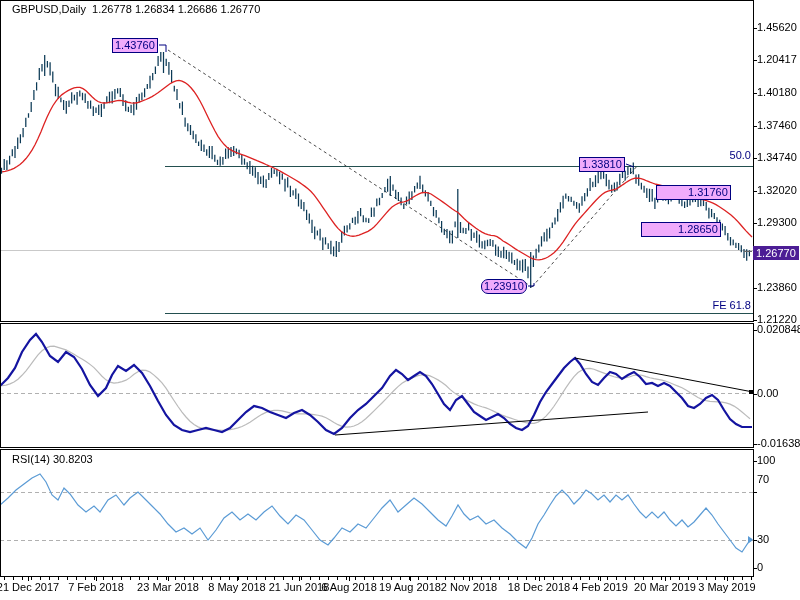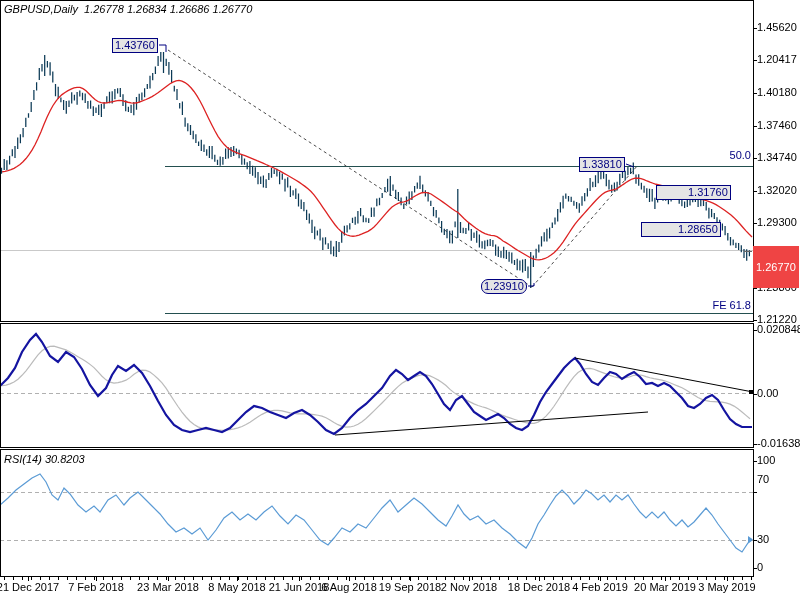--- a/index.html
+++ b/index.html
@@ -8,7 +8,7 @@
   .wm{position:absolute;z-index:0;transform:translate(-50%,-50%);
       font-size:23px;color:#c4c4c4;letter-spacing:.5px;white-space:nowrap;}
   svg.chart{position:absolute;left:0;top:0;z-index:1;}
-  .hdr{position:absolute;left:4px;z-index:3;white-space:pre;font-style:italic;}
+  .hdr{position:absolute;left:12px;z-index:3;white-space:pre;}
   .ax{position:absolute;left:757px;z-index:3;white-space:nowrap;}
   .dt{position:absolute;top:581px;width:80px;text-align:center;z-index:3;white-space:nowrap;}
   .plabel{position:absolute;z-index:4;border:1px solid #000080;color:#000080;background:#e5e5e5;

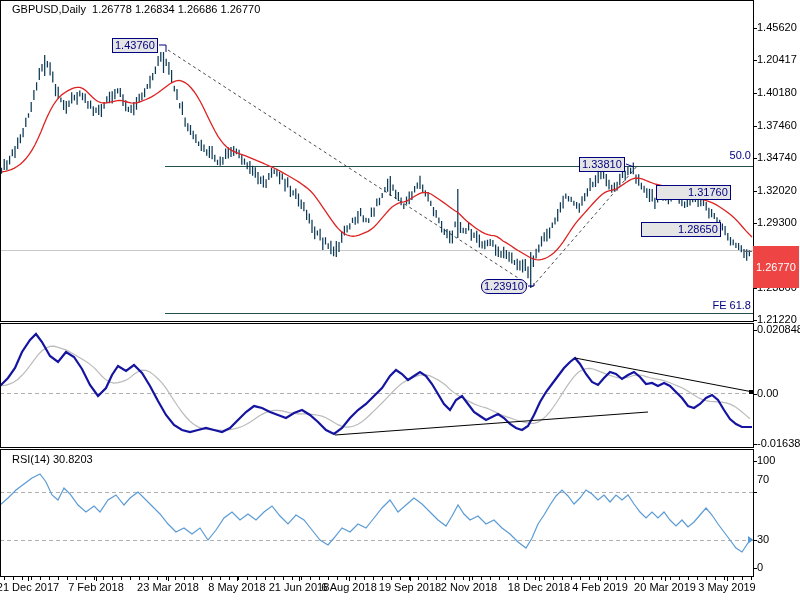--- a/index.html
+++ b/index.html
@@ -11,7 +11,7 @@
   .hdr{position:absolute;left:12px;z-index:3;white-space:pre;}
   .ax{position:absolute;left:757px;z-index:3;white-space:nowrap;}
   .dt{position:absolute;top:581px;width:80px;text-align:center;z-index:3;white-space:nowrap;}
-  .plabel{position:absolute;z-index:4;border:1px solid #000080;color:#000080;background:#e5e5e5;
+  .plabel{position:absolute;z-index:4;border:1px solid #000080;color:#000080;background:#f0abfc;
           padding:0 2px;line-height:13px;white-space:nowrap;}
   .lvl{position:absolute;z-index:3;color:#000080;white-space:nowrap;text-align:right;}
   .ctag{position:absolute;z-index:4;background:#ef4444;color:#fff;padding:14px 3px;line-height:14px;white-space:nowrap;}

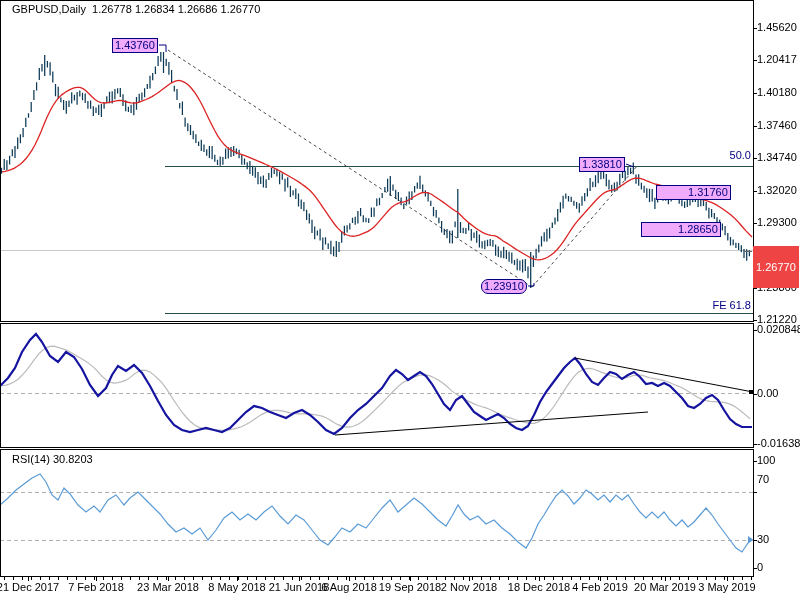--- a/index.html
+++ b/index.html
@@ -14,7 +14,7 @@
   .plabel{position:absolute;z-index:4;border:1px solid #000080;color:#000080;background:#f0abfc;
           padding:0 2px;line-height:13px;white-space:nowrap;}
   .lvl{position:absolute;z-index:3;color:#000080;white-space:nowrap;text-align:right;}
-  .ctag{position:absolute;z-index:4;background:#ef4444;color:#fff;padding:14px 3px;line-height:14px;white-space:nowrap;}
+  .ctag{position:absolute;z-index:4;background:#4c1d95;color:#fff;padding:0 3px;line-height:14px;white-space:nowrap;}
 </style>
 </head>
 <body>

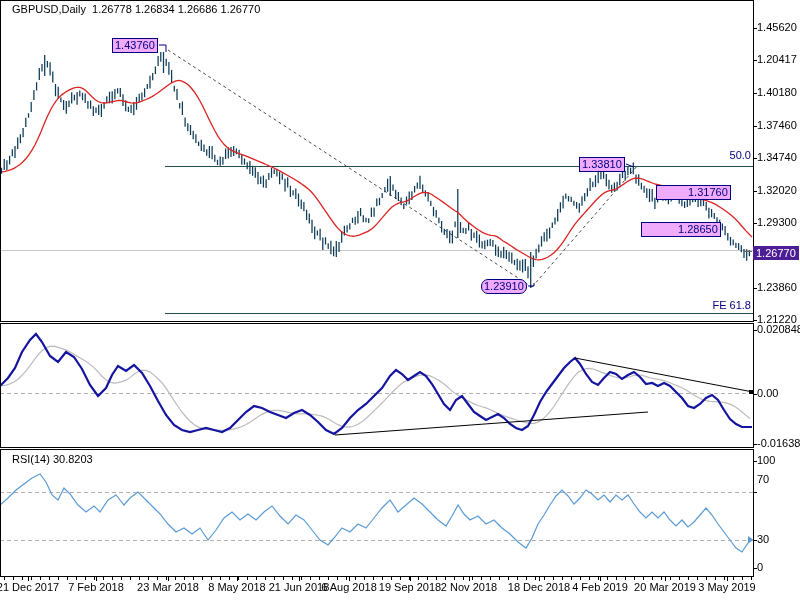--- a/index.html
+++ b/index.html
@@ -196,7 +196,7 @@
     <div class="dt" style="left: 197px;">8 May 2018</div>
     <div class="dt" style="left: 259px;">21 Jun 2018</div>
     <div class="dt" style="left: 309px;">6 Aug 2018</div>
-    <div class="dt" style="left: 370px;">19 Sep 2018</div>
+    <div class="dt" style="left: 370px;">19 Aug 2018</div>
     <div class="dt" style="left: 429px;">2 Nov 2018</div>
     <div class="dt" style="left: 499px;">18 Dec 2018</div>
     <div class="dt" style="left: 560px;">4 Feb 2019</div>

